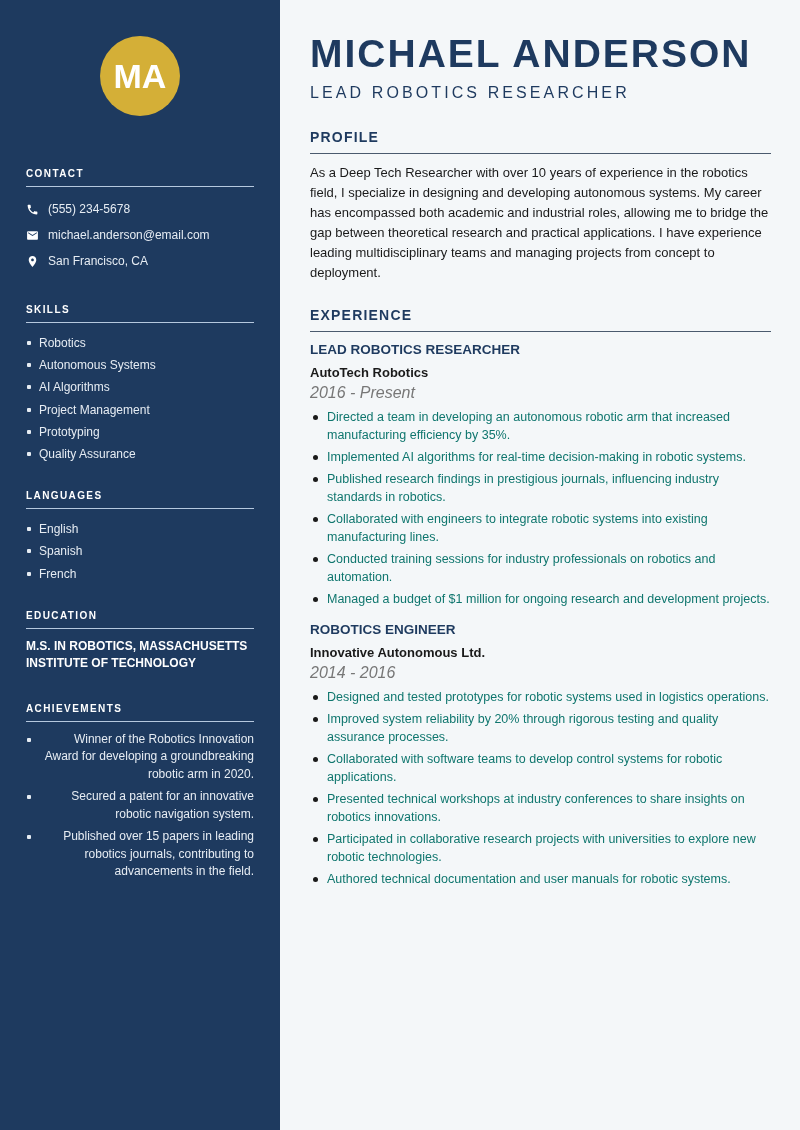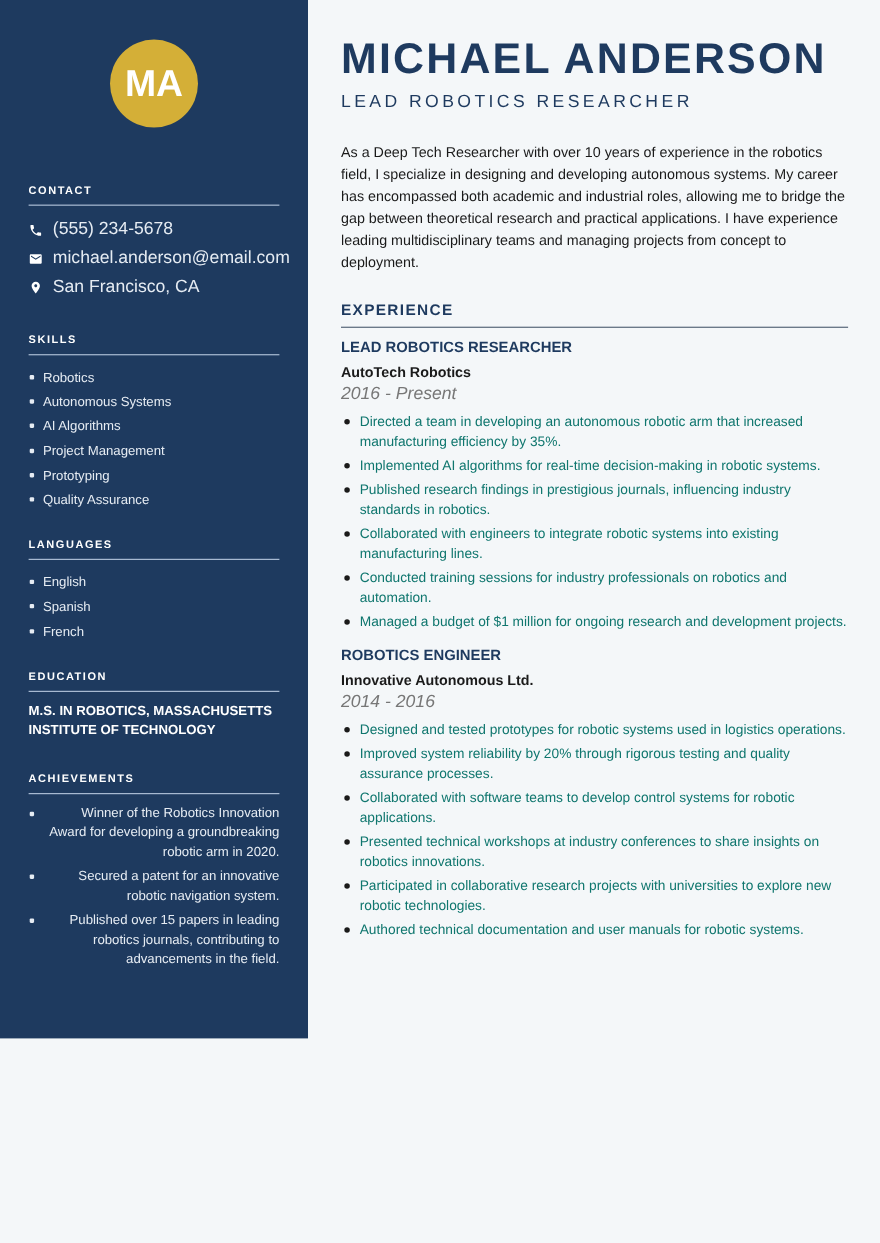--- a/index.html
+++ b/index.html
@@ -11,7 +11,7 @@
     }
     .sidebar {
       width: 280px;
-      height: 944px;
+      height: 1130px;
       background: #1e3a5f;
       color: #ffffff;
       padding: 36px 26px 0 26px;

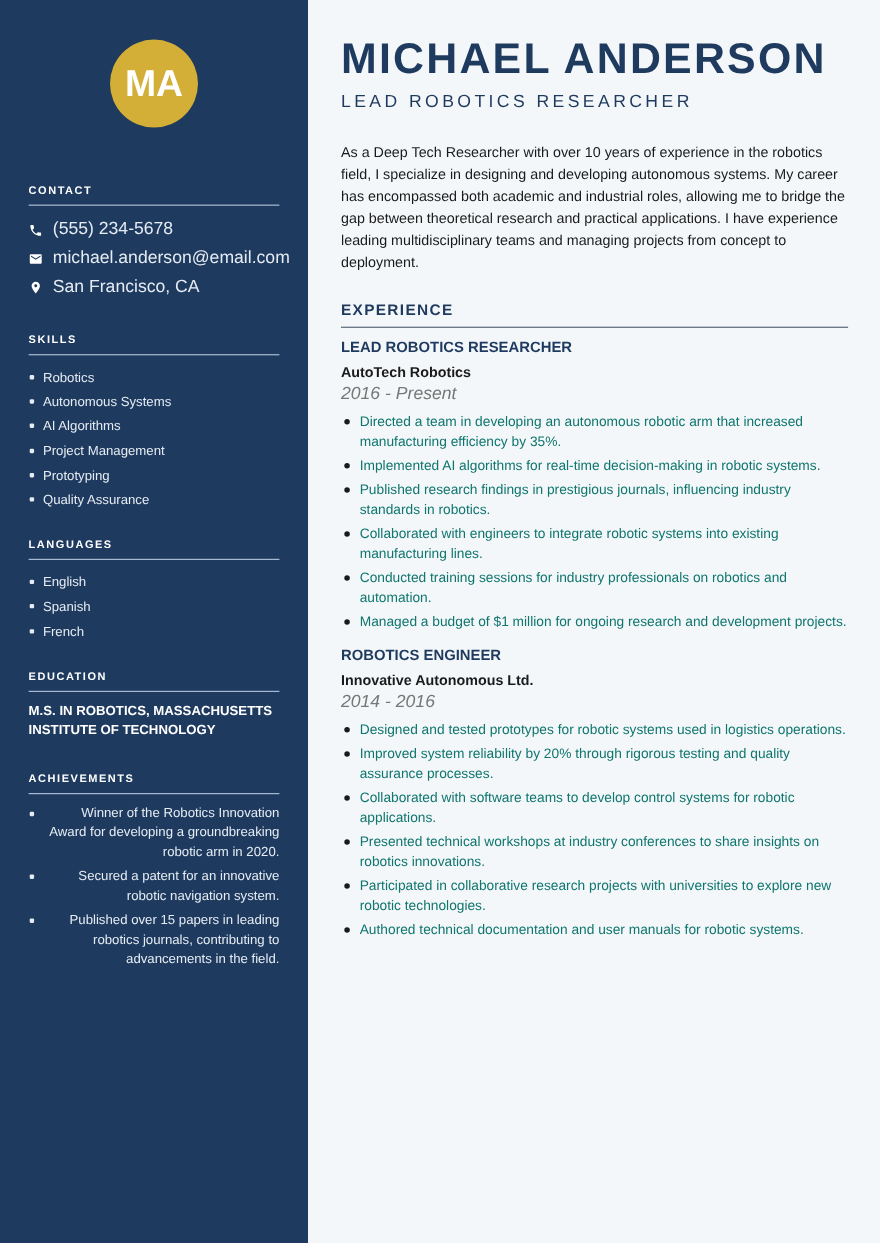--- a/index.html
+++ b/index.html
@@ -183,6 +183,7 @@
   </header>
 
   <section class="profile-section">
+    <h2 class="main-section-title">PROFILE</h2>
     <p class="profile-text">As a Deep Tech Researcher with over 10 years of experience in the robotics field, I specialize in designing and developing autonomous systems. My career has encompassed both academic and industrial roles, allowing me to bridge the gap between theoretical research and practical applications. I have experience leading multidisciplinary teams and managing projects from concept to deployment.</p>
   </section>
 

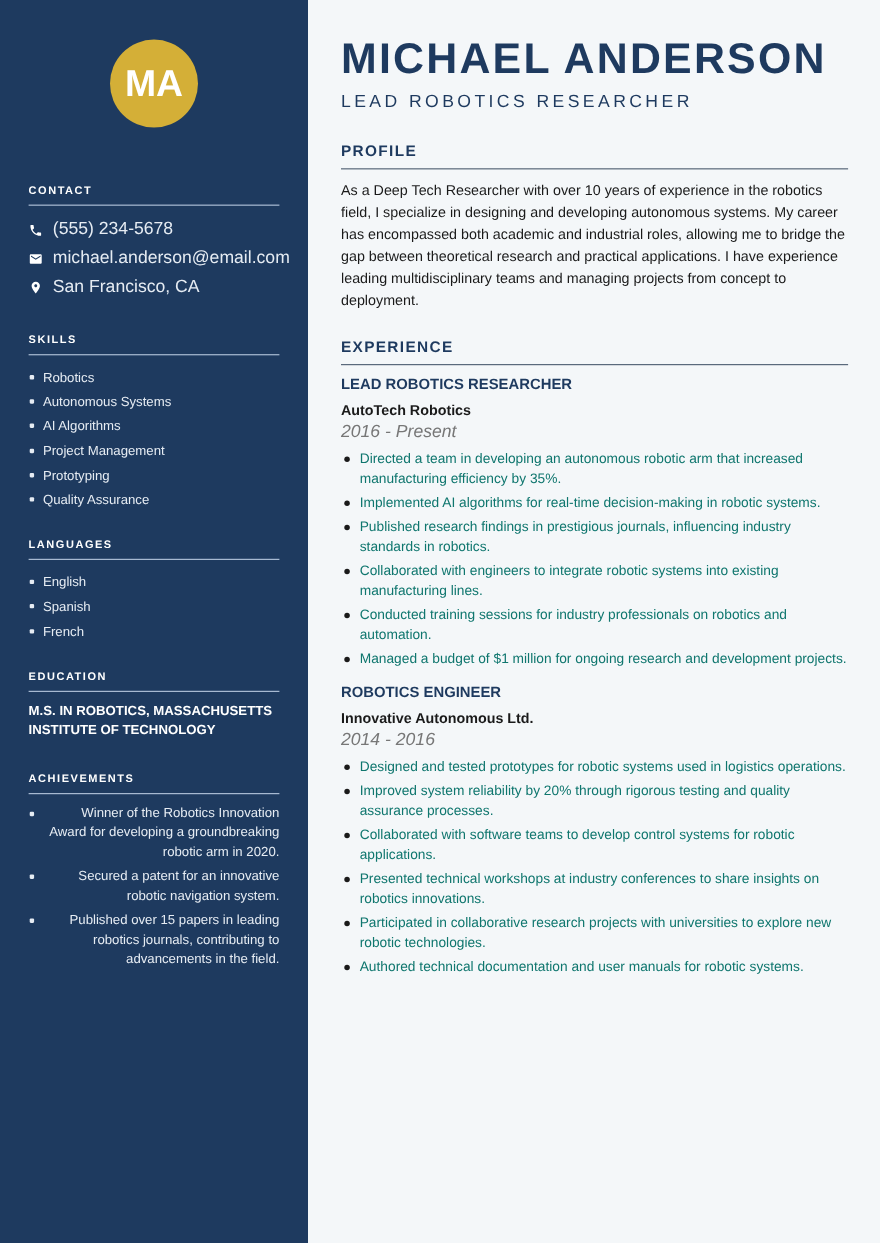--- a/index.html
+++ b/index.html
@@ -36,7 +36,7 @@
     .contact-section { margin-top: 52px; }
     .contact-row {
       display: flex; align-items: center;
-      font-size: 16px; color: #e6ecf3;
+      font-size: 12px; color: #e6ecf3;
       height: 26px;
     }
     .contact-row svg { width: 13px; height: 13px; margin-right: 9px; fill: #ffffff; flex-shrink: 0; }

